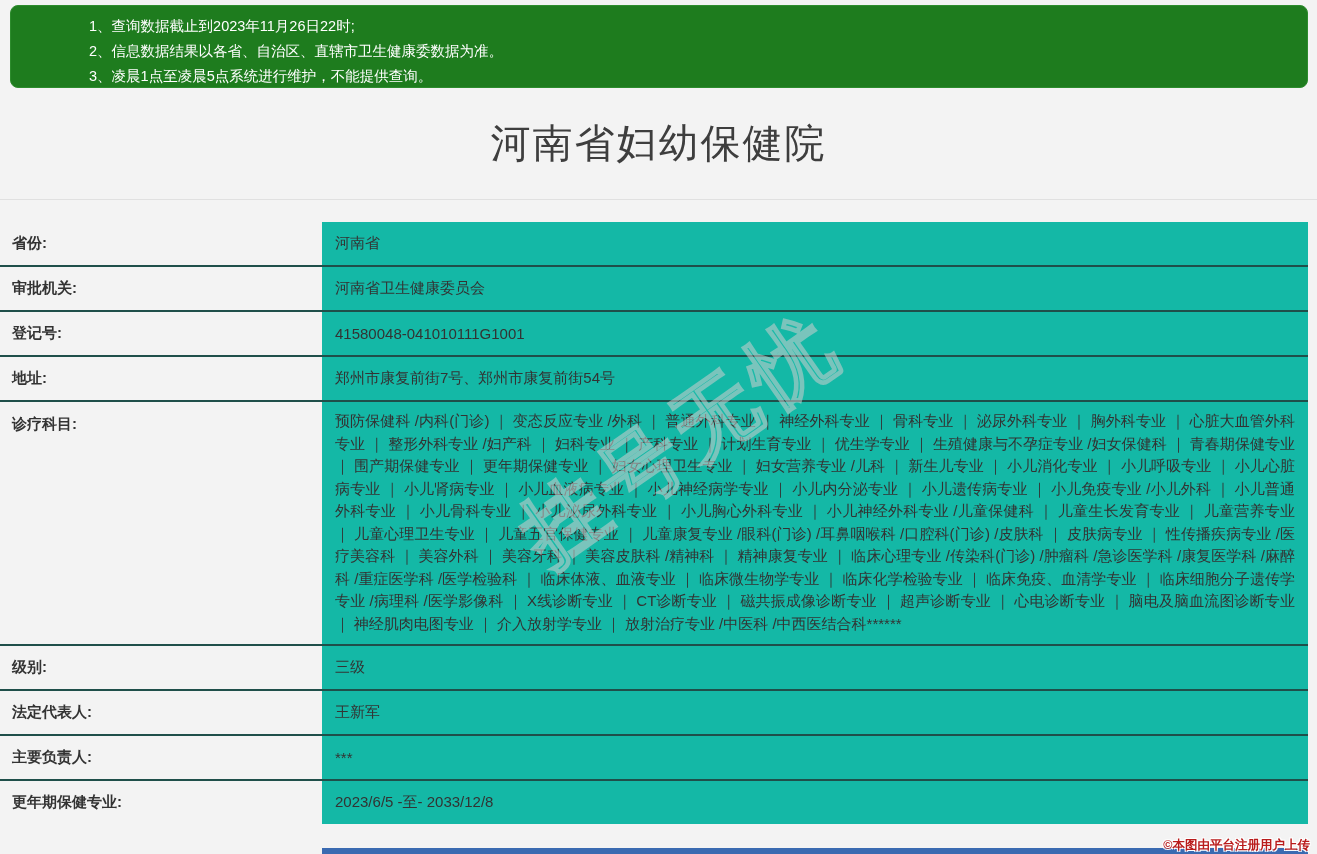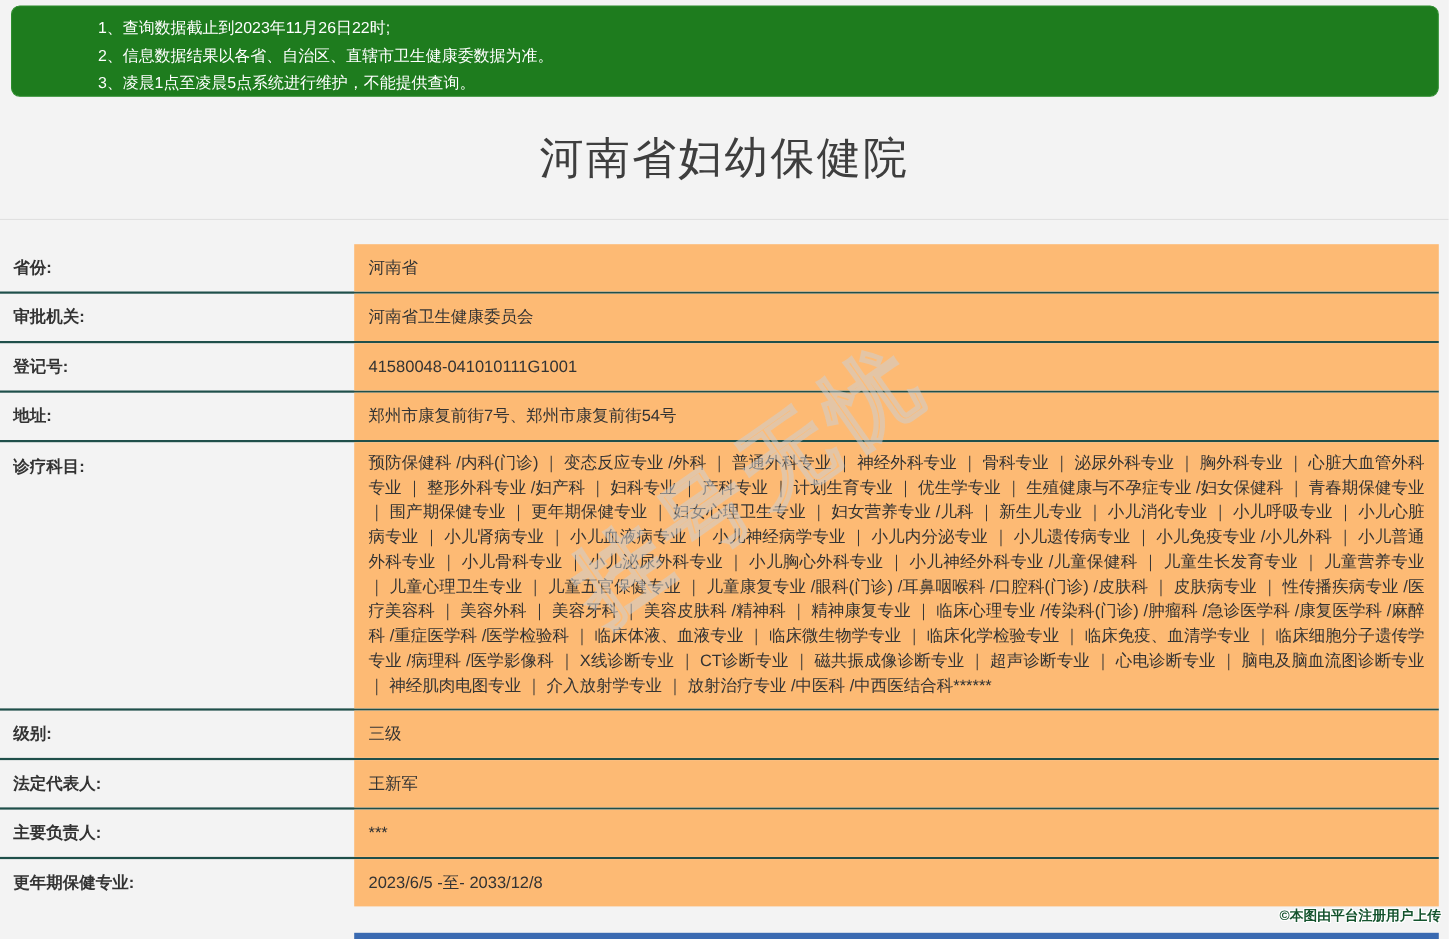--- a/index.html
+++ b/index.html
@@ -61,7 +61,7 @@
   .info-value {
     box-sizing: border-box;
     flex: 1;
-    background: #fdba74;
+    background: #14b8a6;
     min-height: 43px;
     padding: 5px 13px;
     display: flex;

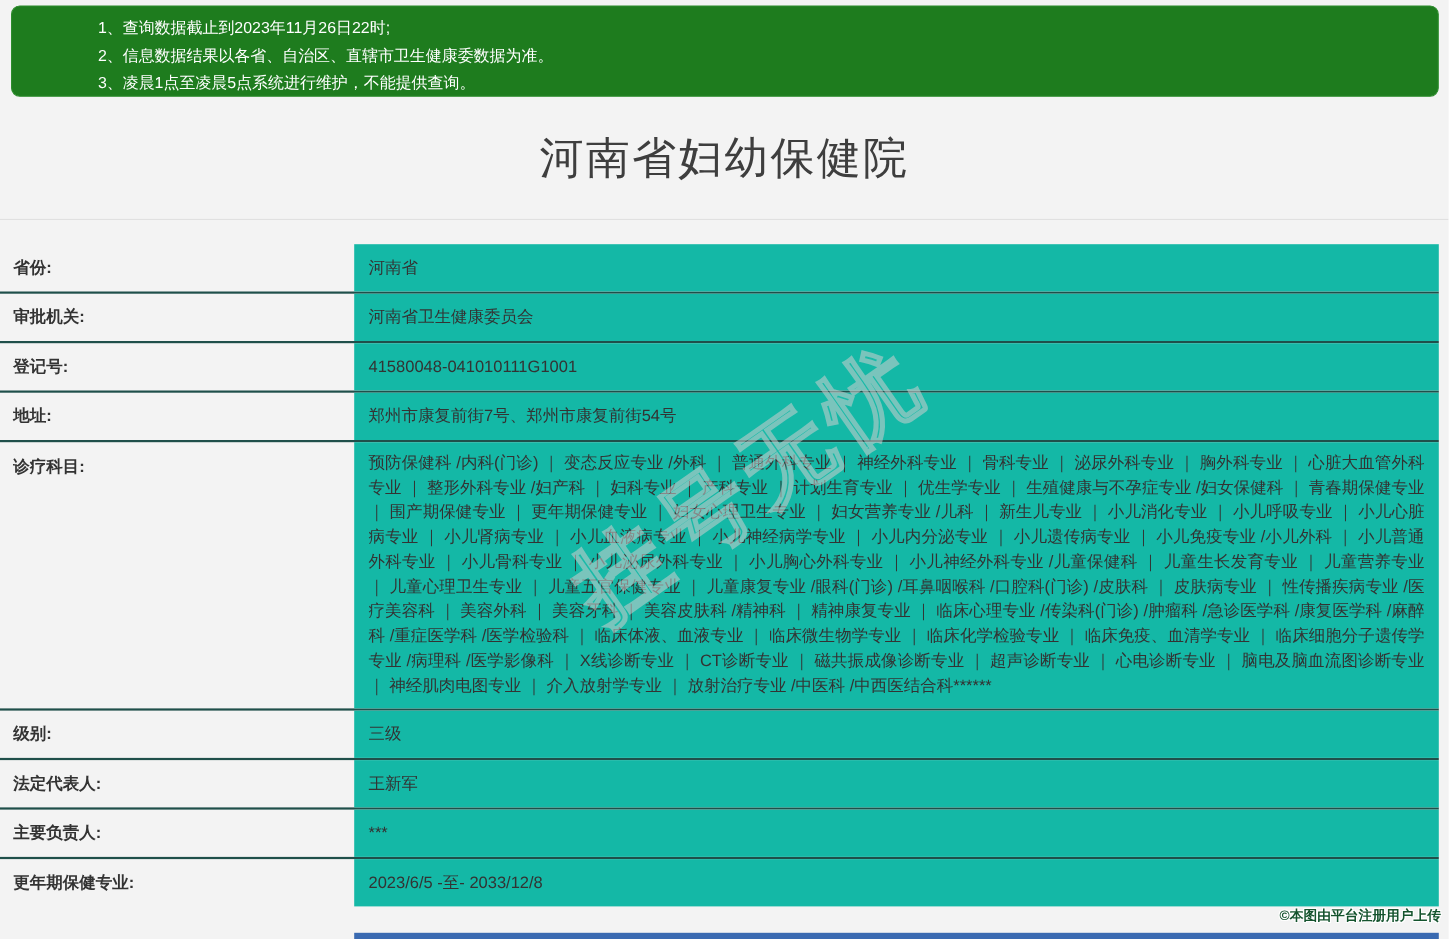--- a/index.html
+++ b/index.html
@@ -105,10 +105,10 @@
   .attribution-badge {
     position: absolute;
     right: 7px;
-    bottom: 13px;
+    bottom: 0;
     font-size: 12.5px;
     font-weight: bold;
-    color: #14532d;
+    color: #b91c1c;
     text-shadow: -1px -1px 0 #fff, 1px -1px 0 #fff, -1px 1px 0 #fff, 1px 1px 0 #fff;
     white-space: nowrap;
   }

